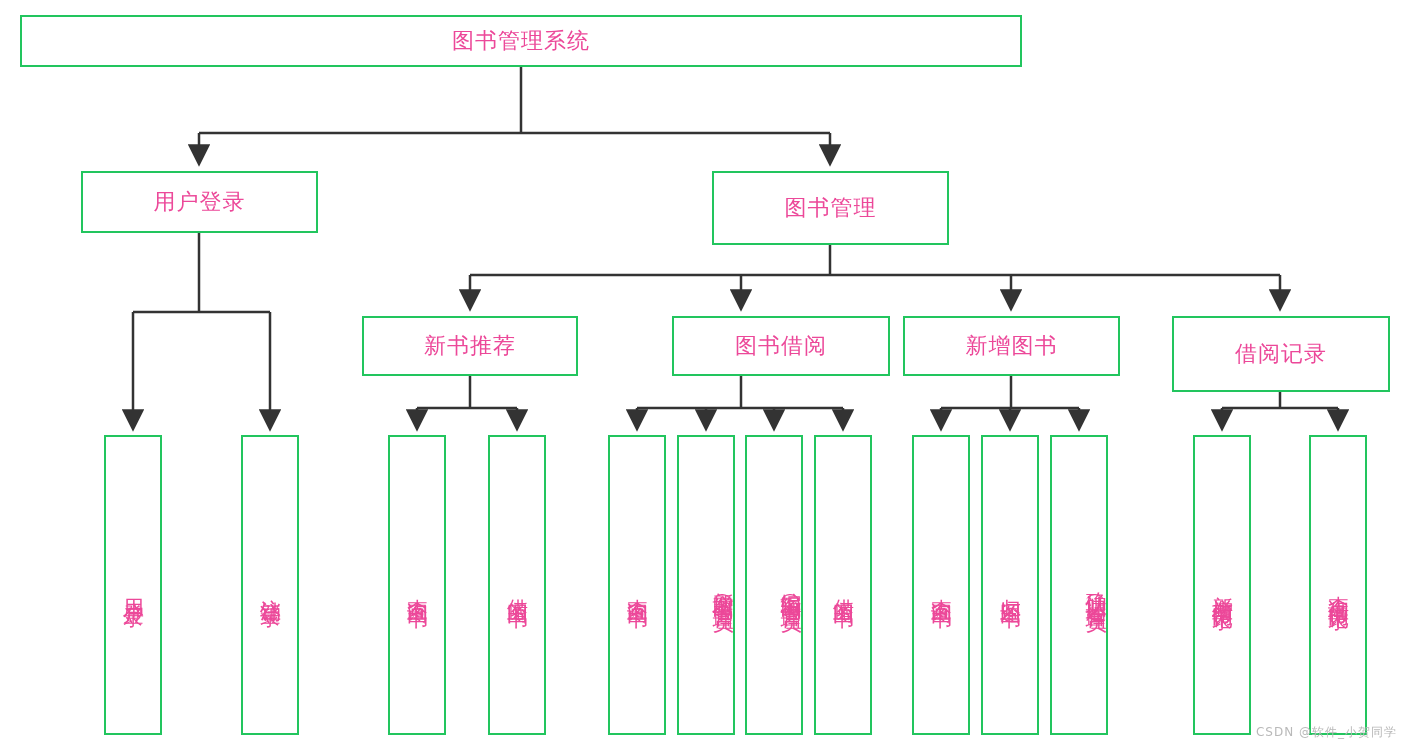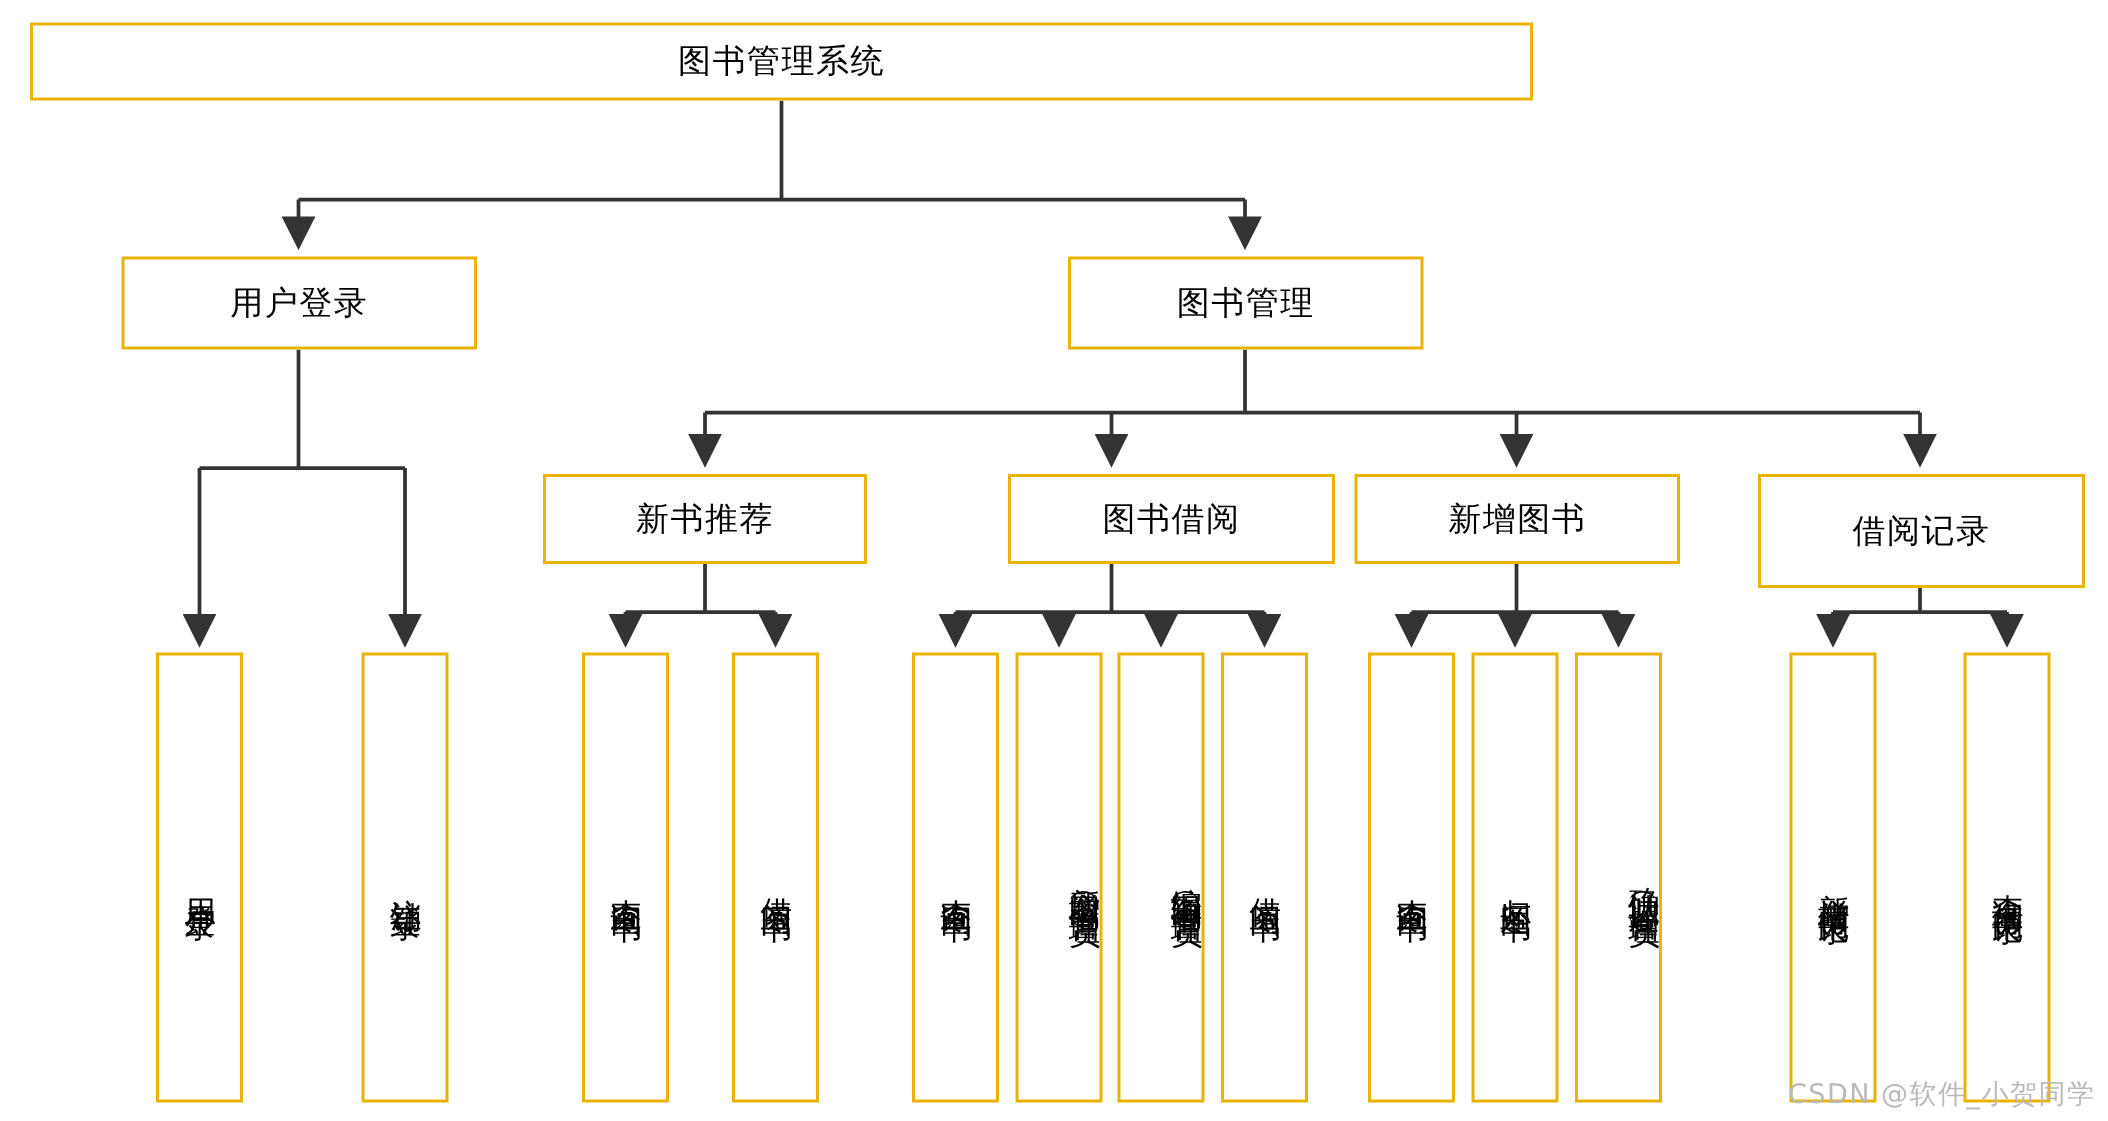--- a/index.html
+++ b/index.html
@@ -18,12 +18,12 @@
   .node {
     position: absolute;
     box-sizing: border-box;
-    border: 2px solid #eab308;
+    border: 2px solid #22c55e;
     background: #ffffff;
     display: flex;
     align-items: center;
     justify-content: center;
-    color: #000000;
+    color: #ec4899;
   }
   .node.horiz {
     font-size: 22px;

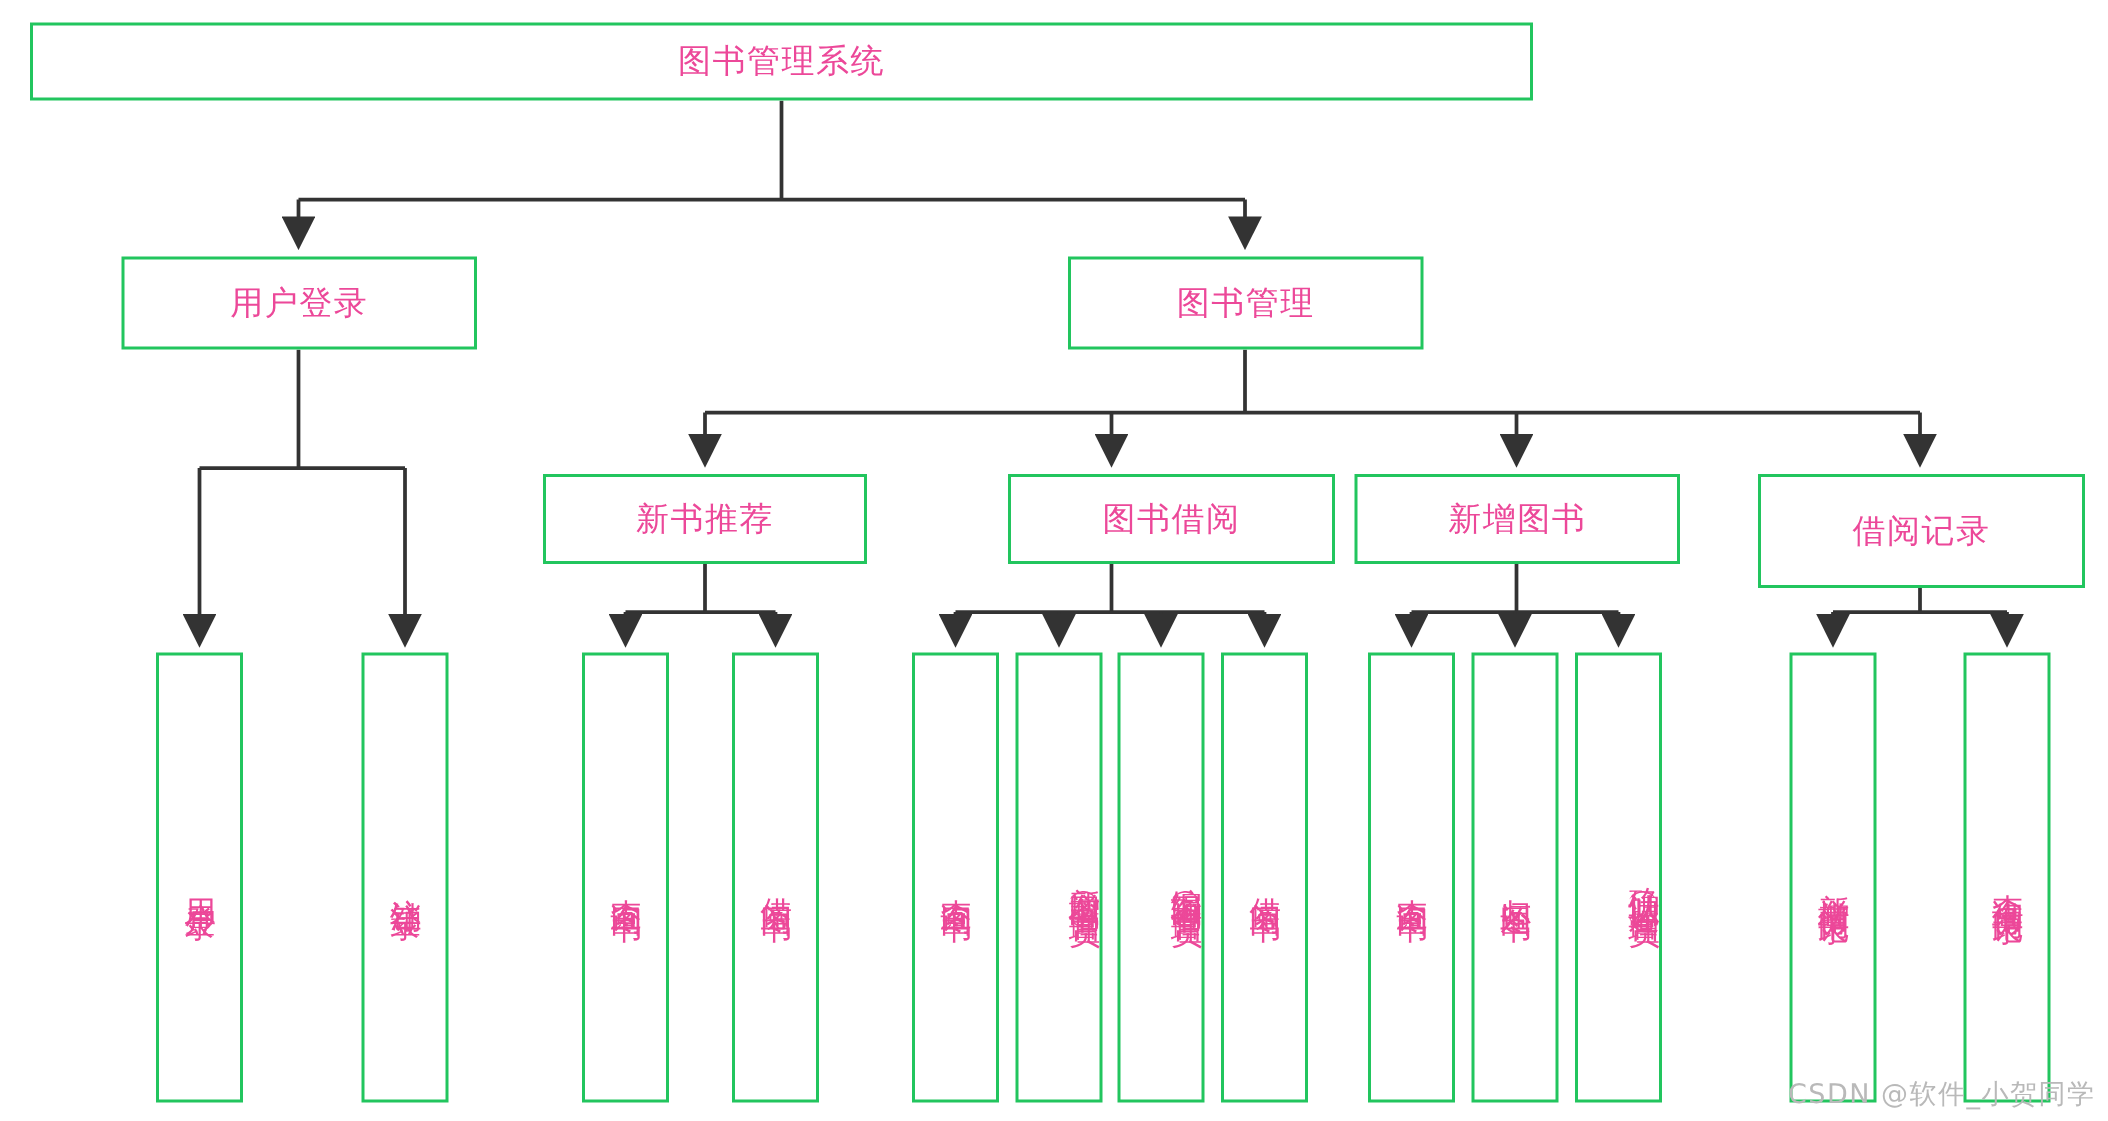--- a/index.html
+++ b/index.html
@@ -130,7 +130,7 @@
   <div class="node horiz" style="left:81px; top:171px; width:237px; height:62px;">
     <span>用户登录</span>
   </div>
-  <div class="node horiz" style="left:712px; top:171px; width:237px; height:62px;">
+  <div class="node horiz" style="left:712px; top:171px; width:237px; height:74px;">
     <span>图书管理</span>
   </div>
 

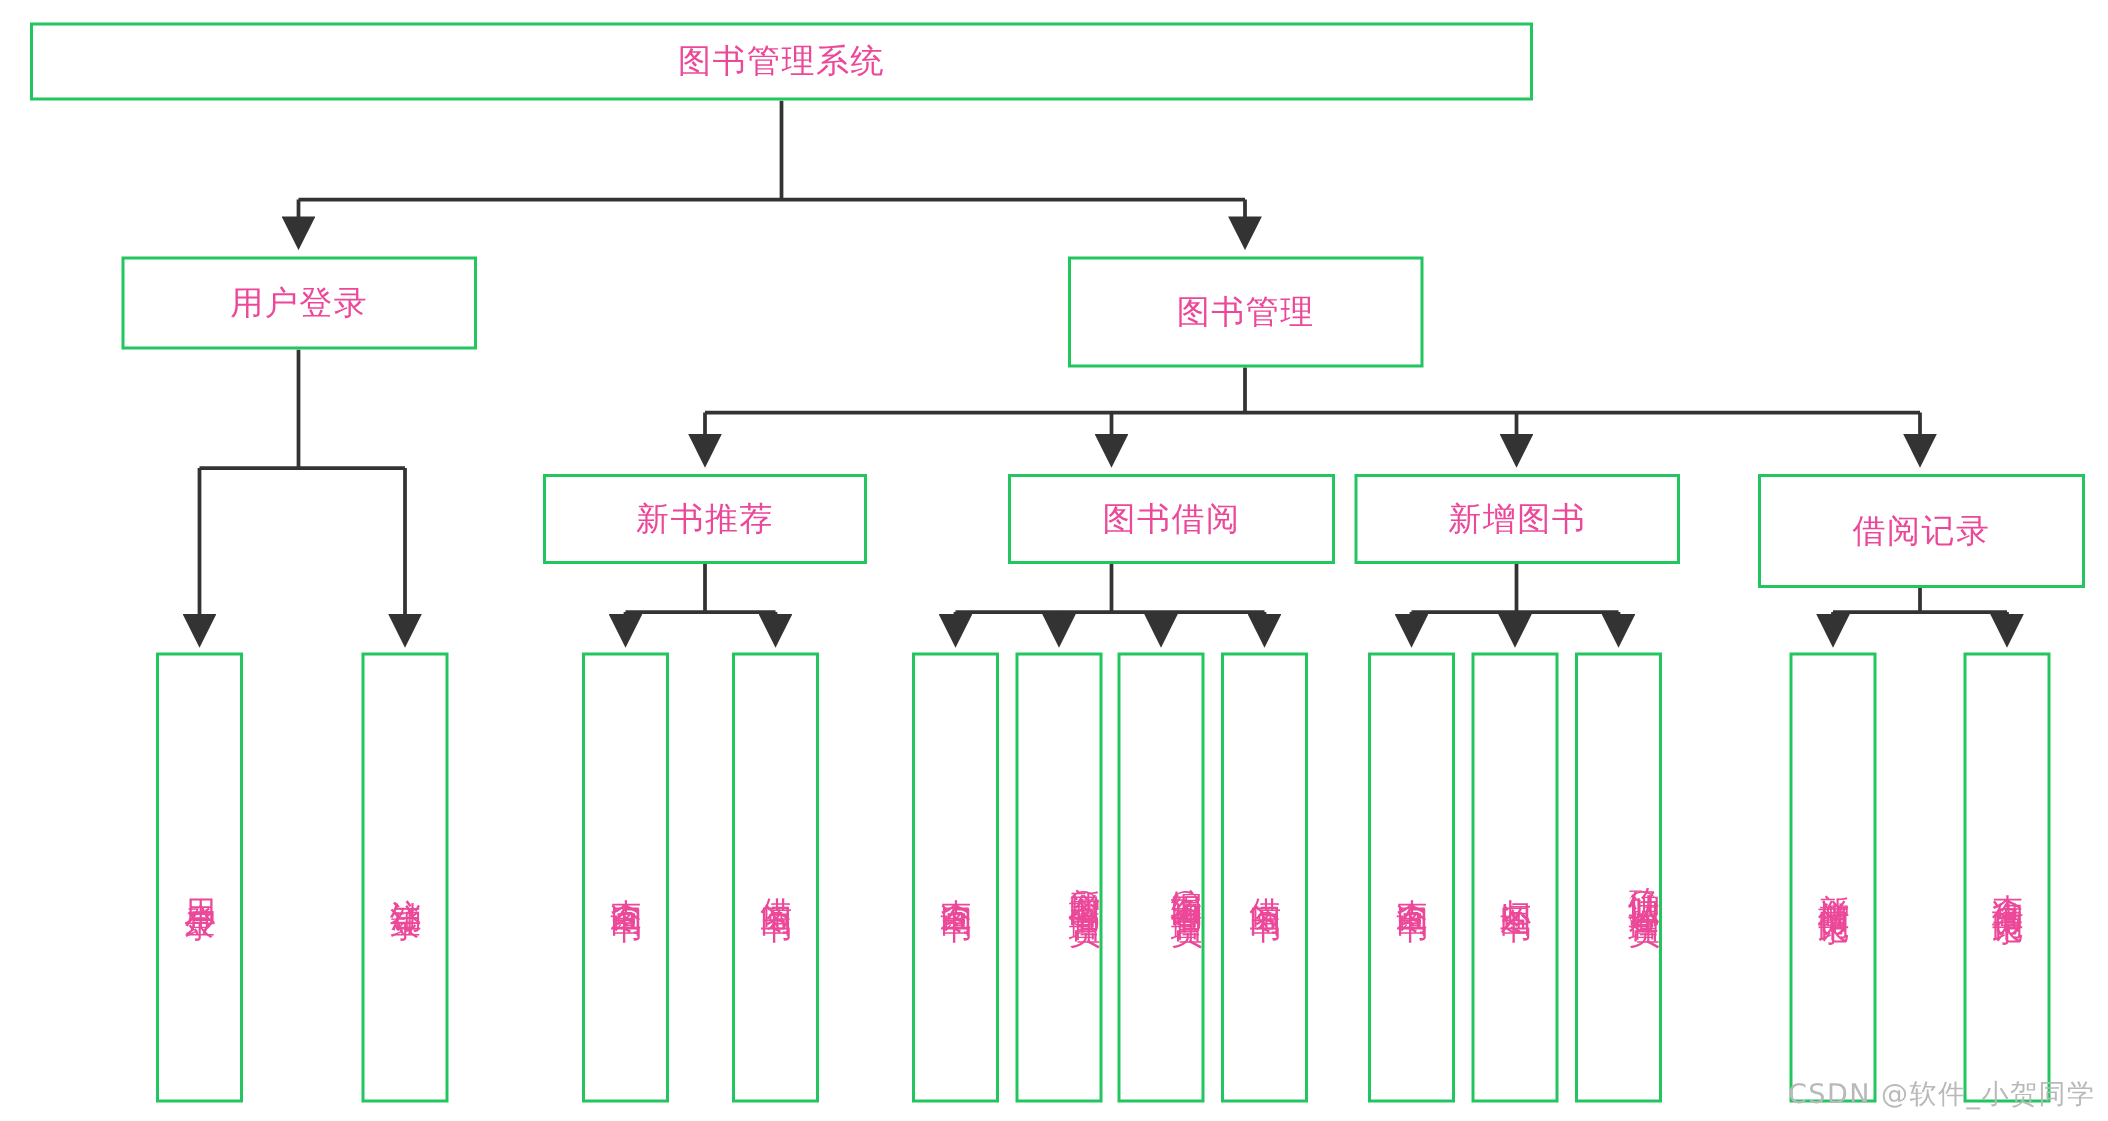--- a/index.html
+++ b/index.html
@@ -62,7 +62,7 @@
     position: absolute;
     right: 8px;
     bottom: 6px;
-    font-size: 18px;
+    font-size: 12px;
     color: #b9b9b9;
     letter-spacing: 1px;
     white-space: nowrap;

